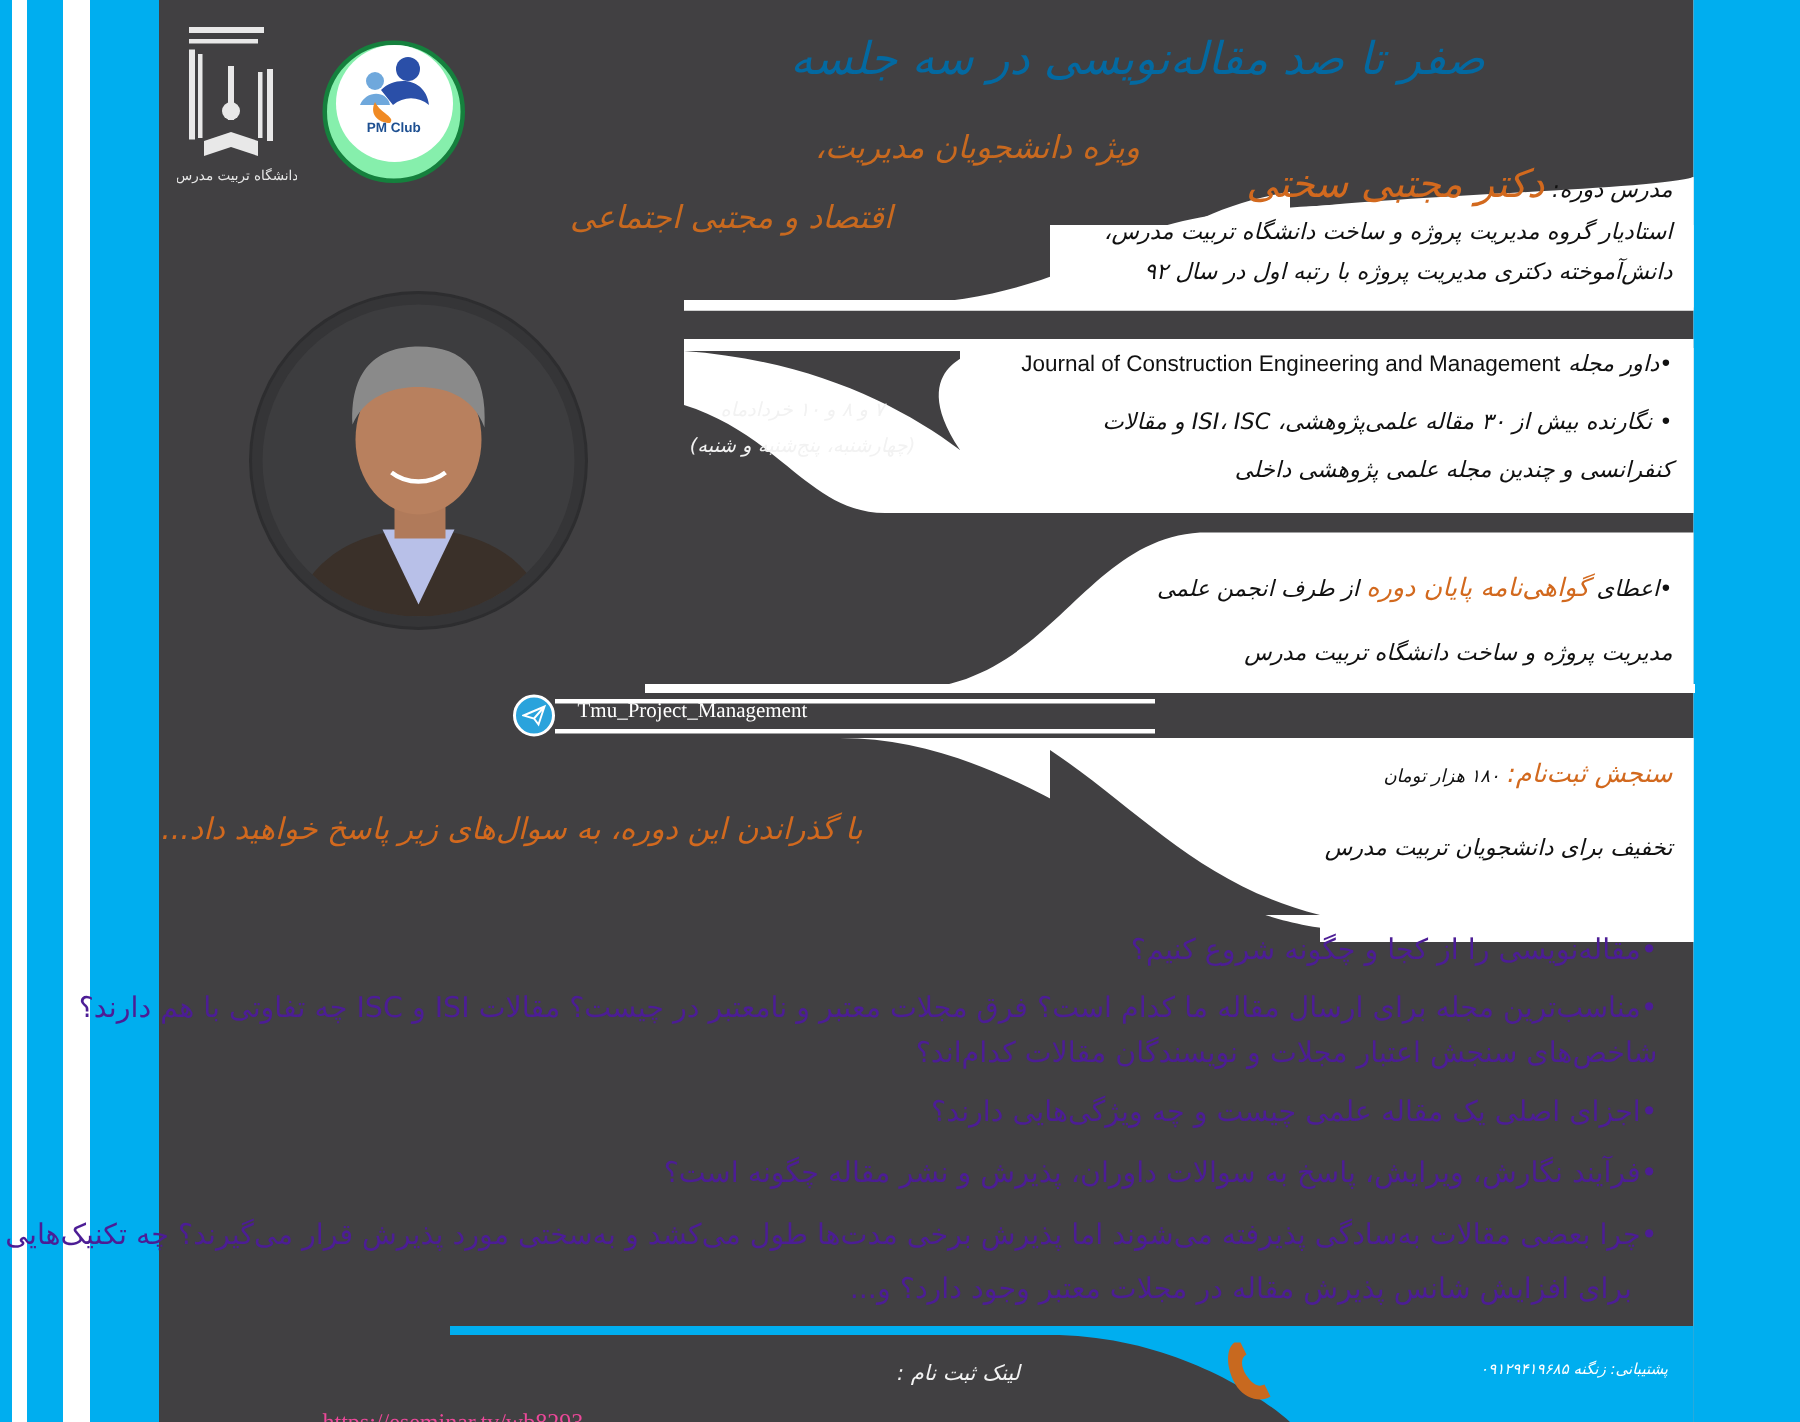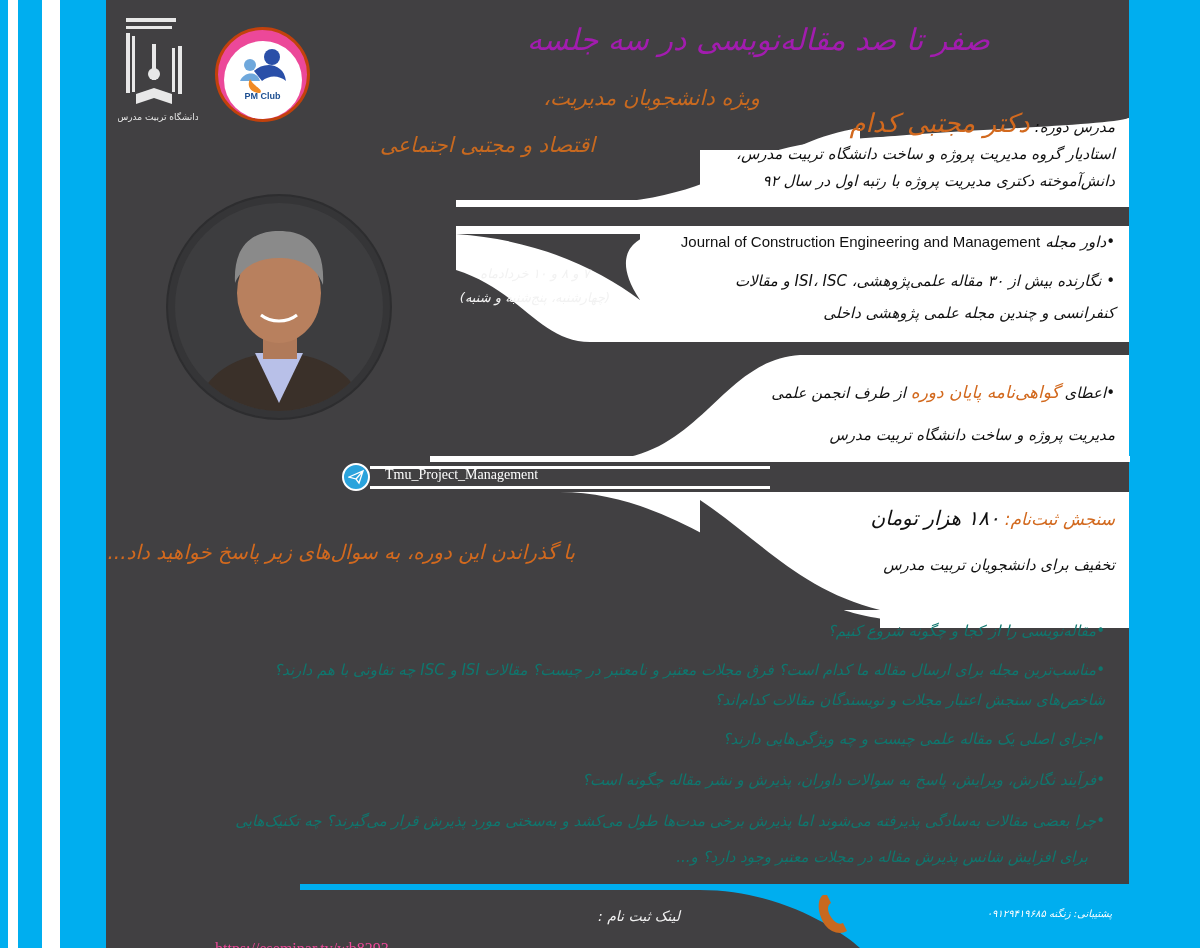--- a/index.html
+++ b/index.html
@@ -18,7 +18,7 @@
   .abs { position: absolute; }
   .rtl { direction: rtl; text-align: right; }
 
-  .title { color: #a21caf; font-size: 30px; font-style: italic; white-space: nowrap; }
+  .title { color: #0369a1; font-size: 30px; font-style: italic; white-space: nowrap; }
   .orange { color: #d2691e; }
   .sub-orange { color: #c8691f; font-size: 21px; font-style: italic; white-space: nowrap; }
   .dark-text { color: #111; font-size: 15px; font-style: italic; white-space: nowrap; }

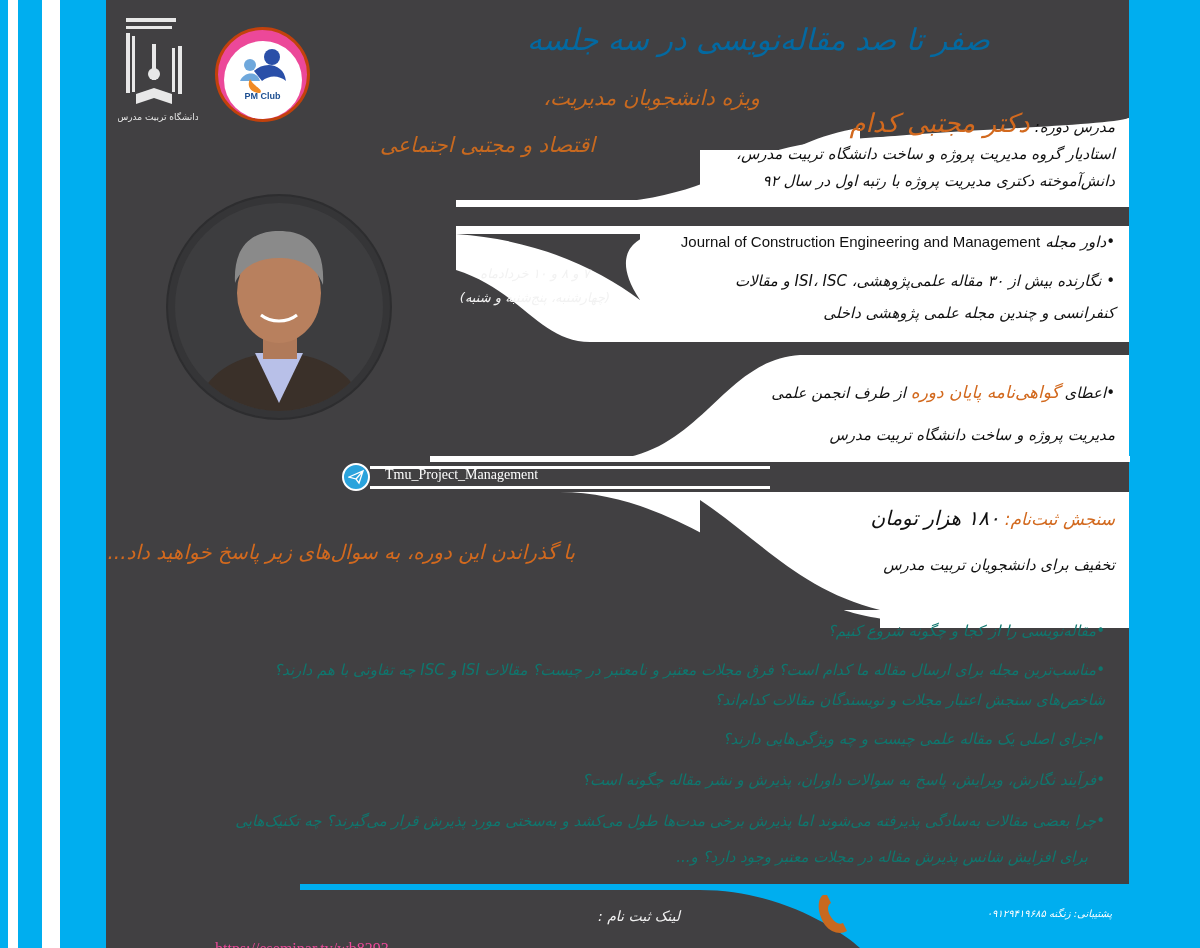--- a/index.html
+++ b/index.html
@@ -26,7 +26,7 @@
   .serif { font-family: Liberation Sans, sans-serif; font-style: normal; margin-left: 15px; }
 
   .logo-tmu { position: absolute; left: 118px; top: 16px; width: 80px; height: 110px; }
-  .pm-logo { position: absolute; left: 215px; top: 27px; width: 95px; height: 95px; border-radius: 50%; background: #ec4899; border: 3px solid #c2410c; display: flex; align-items: flex-end; justify-content: center; }
+  .pm-logo { position: absolute; left: 215px; top: 27px; width: 95px; height: 95px; border-radius: 50%; background: #86efac; border: 3px solid #15803d; display: flex; align-items: flex-start; justify-content: center; }
   .pm-inner { width: 78px; height: 78px; border-radius: 50%; background: #fff; position: relative; }
   .pm-label { position: absolute; left: 0; width: 100%; top: 50px; text-align: center; font-size: 9px; font-weight: bold; color: #1d4f91; font-family: "Liberation Sans", sans-serif; }
 

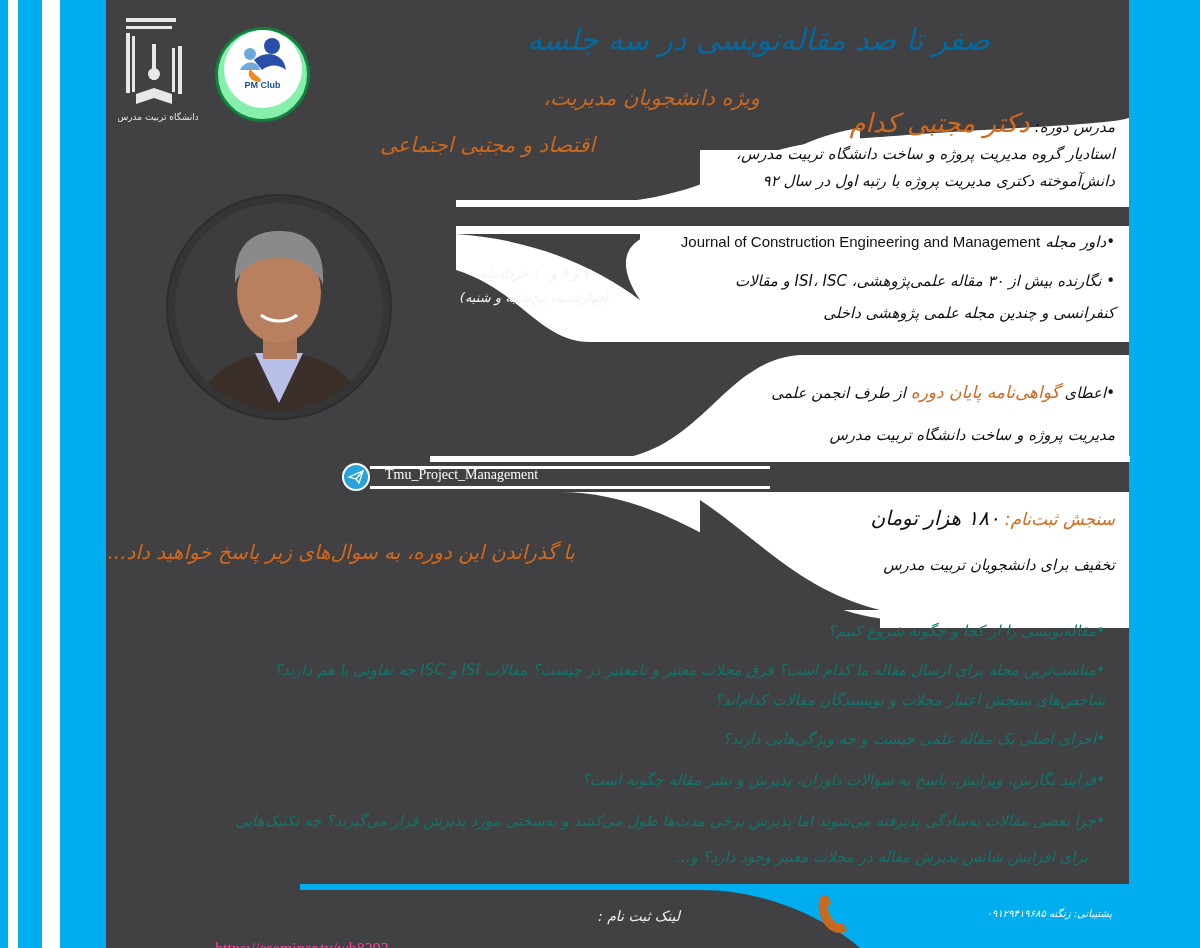--- a/index.html
+++ b/index.html
@@ -111,7 +111,7 @@
 
 <div class="abs rtl" style="right:85px;top:108px;white-space:nowrap;">
   <span class="dark-text" style="font-size:15px;">مدرس دوره:</span>
-  <span class="orange" style="font-size:26px;font-style:italic;">دکتر مجتبی کدام</span>
+  <span class="orange" style="font-size:26px;font-style:italic;">دکتر مجتبی سختی</span>
 </div>
 <div class="abs rtl dark-text" style="right:85px;top:145px;">استادیار گروه مدیریت پروژه و ساخت دانشگاه تربیت مدرس،</div>
 <div class="abs rtl dark-text" style="right:85px;top:172px;">دانش‌آموخته دکتری مدیریت پروژه با رتبه اول در سال ۹۲</div>

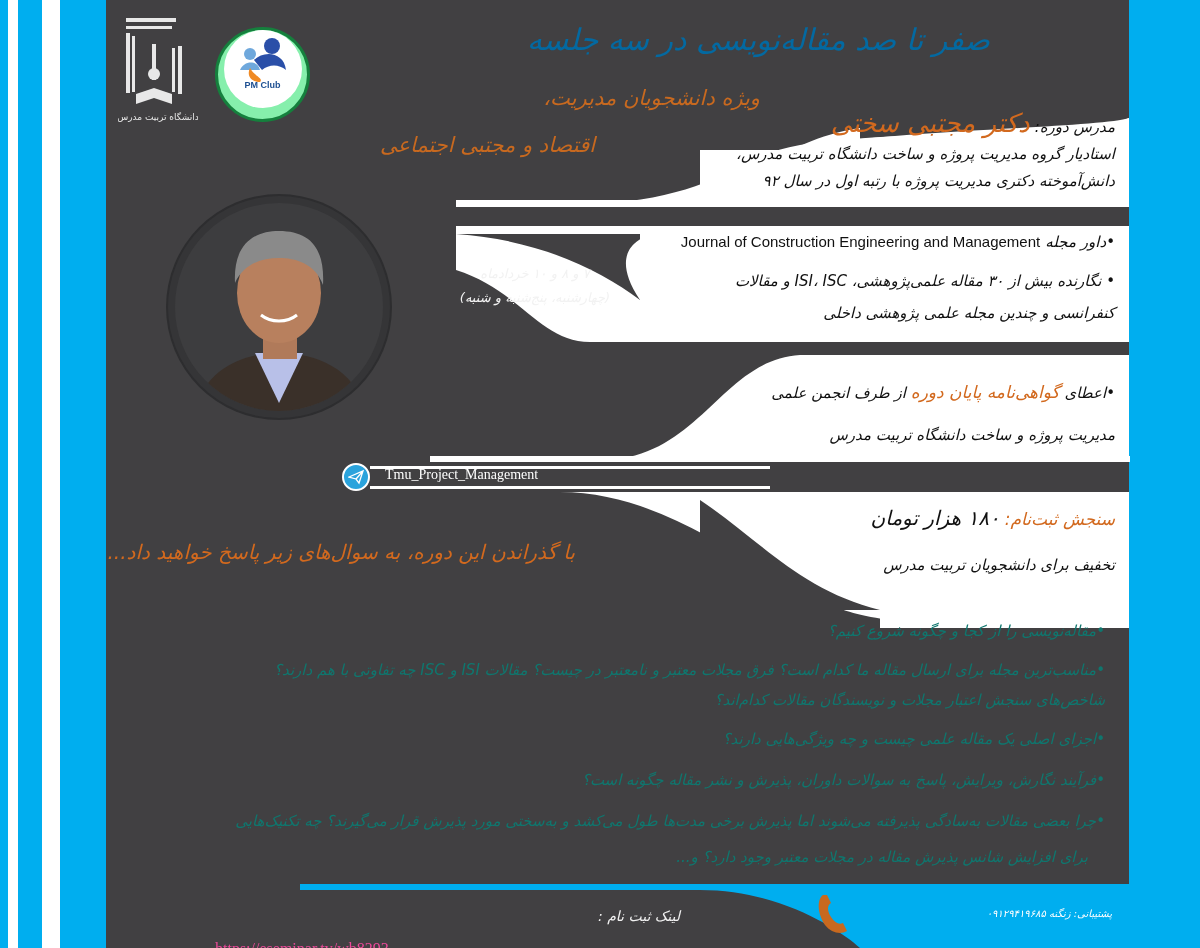--- a/index.html
+++ b/index.html
@@ -161,7 +161,7 @@
 
 <div class="abs rtl" style="right:85px;top:506px;white-space:nowrap;">
   <span class="orange" style="font-size:17px;font-style:italic;">سنجش ثبت‌نام:</span>
-  <span class="dark-text" style="font-size:20px;">۱۸۰ هزار تومان</span>
+  <span class="dark-text" style="font-size:12px;">۱۸۰ هزار تومان</span>
 </div>
 <div class="abs rtl dark-text" style="right:85px;top:556px;">تخفیف برای دانشجویان تربیت مدرس</div>
 

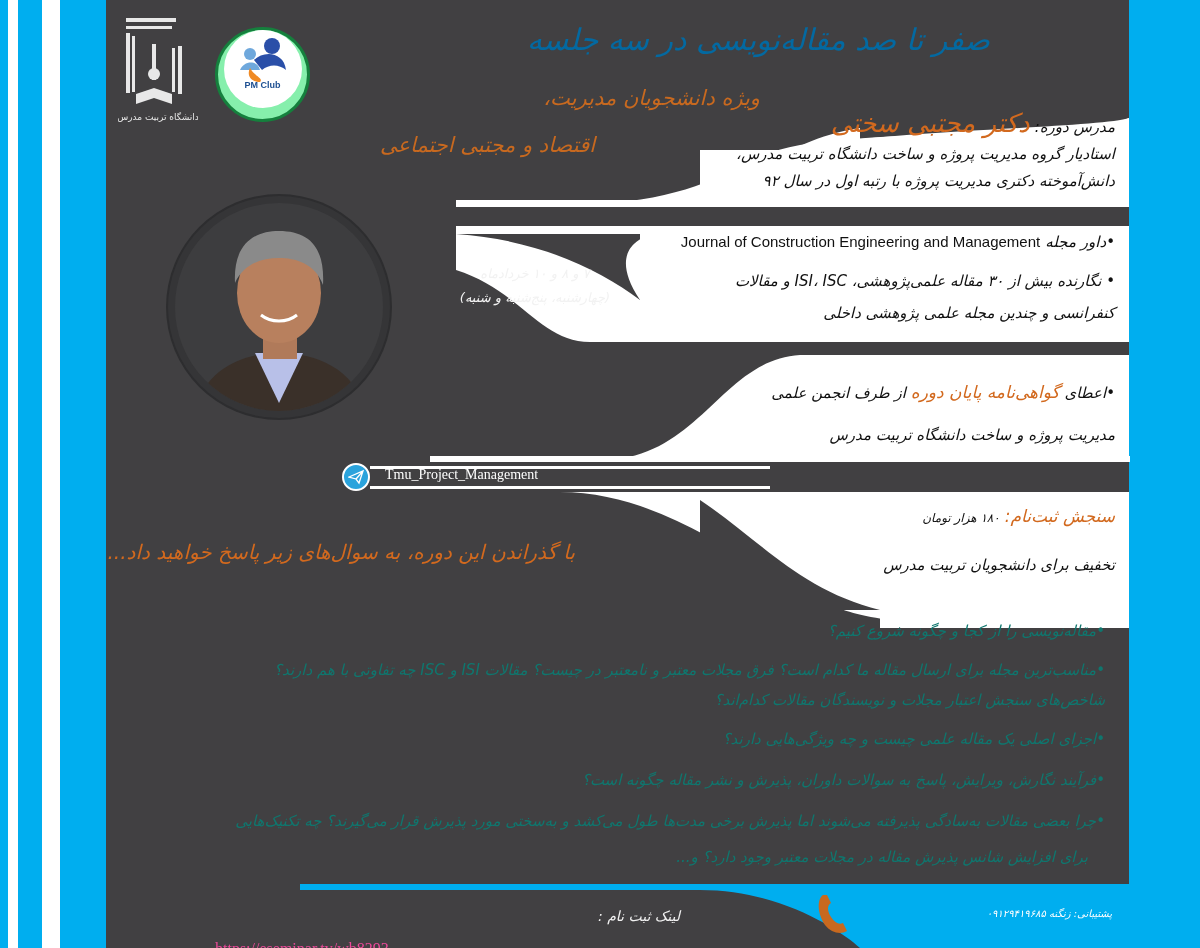--- a/index.html
+++ b/index.html
@@ -36,7 +36,7 @@
   .tg-icon { position: absolute; left: 342px; top: 463px; width: 28px; height: 28px; border-radius: 50%; background: #2aa3dc; border: 2px solid #fff; display: flex; align-items: center; justify-content: center; }
   .tg-text { position: absolute; left: 385px; top: 467px; color: #fff; font-size: 14px; font-family: "Liberation Serif", serif; }
 
-  .bullet-q { color: #0f766e; font-size: 15px; font-style: italic; white-space: nowrap; }
+  .bullet-q { color: #4c1d95; font-size: 19px; white-space: nowrap; }
 
   .footer-url { position: absolute; left: 215px; top: 904px; color: #ec4899; font-size: 16px; font-family: "Liberation Serif", serif; margin-top: 36px; }
   .phone-icon { position: absolute; left: 815px; top: 893px; width: 34px; height: 42px; }

